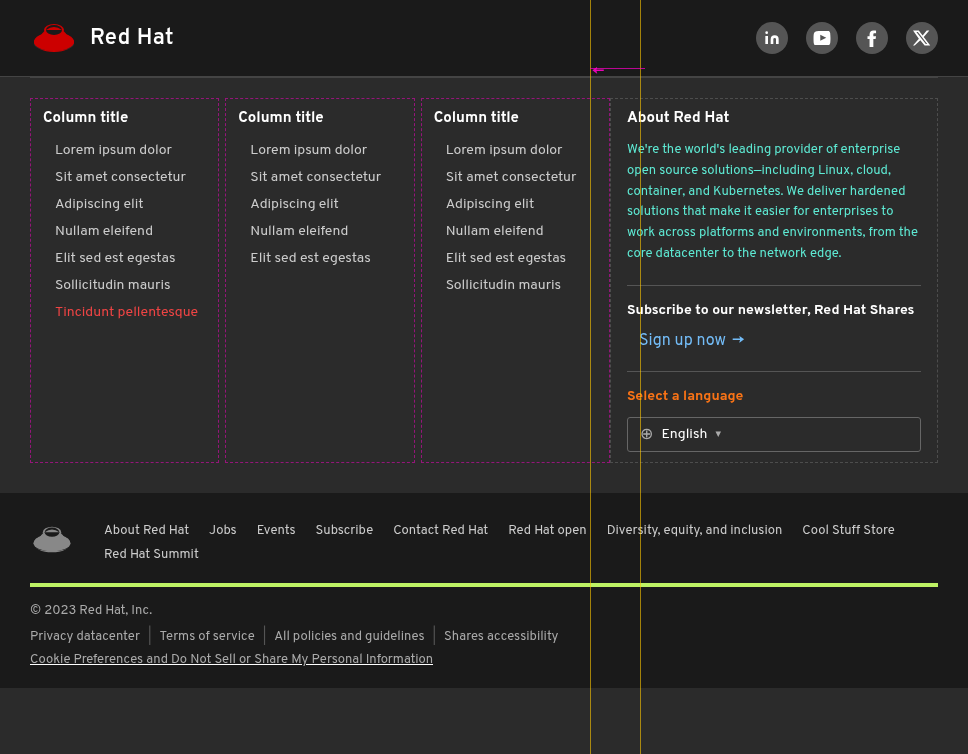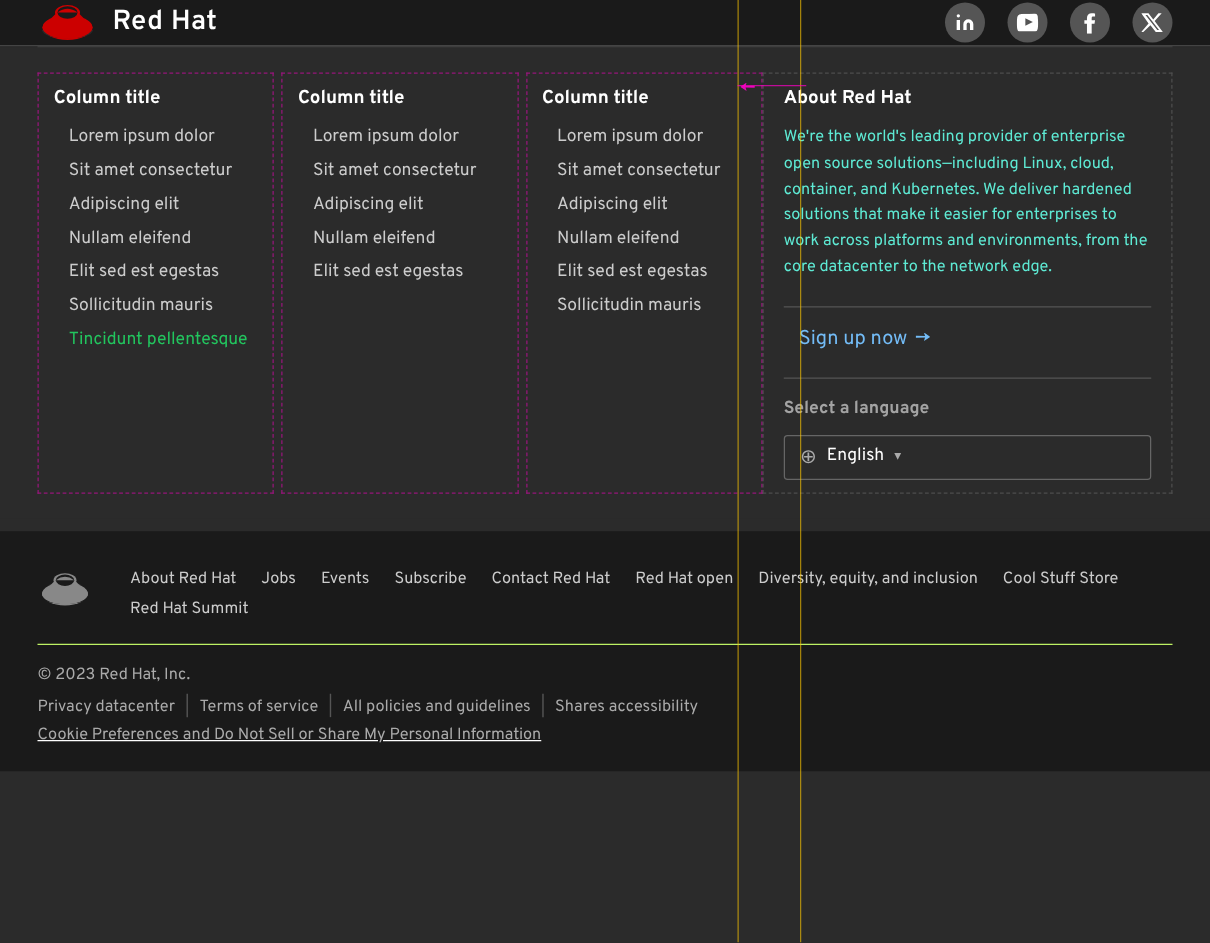--- a/index.html
+++ b/index.html
@@ -11,7 +11,7 @@
       display: flex;
       align-items: center;
       justify-content: space-between;
-      padding: 0 30px;
+      padding: 20px 30px;
       border-bottom: 1px solid #444;
     }
     .logo-area {

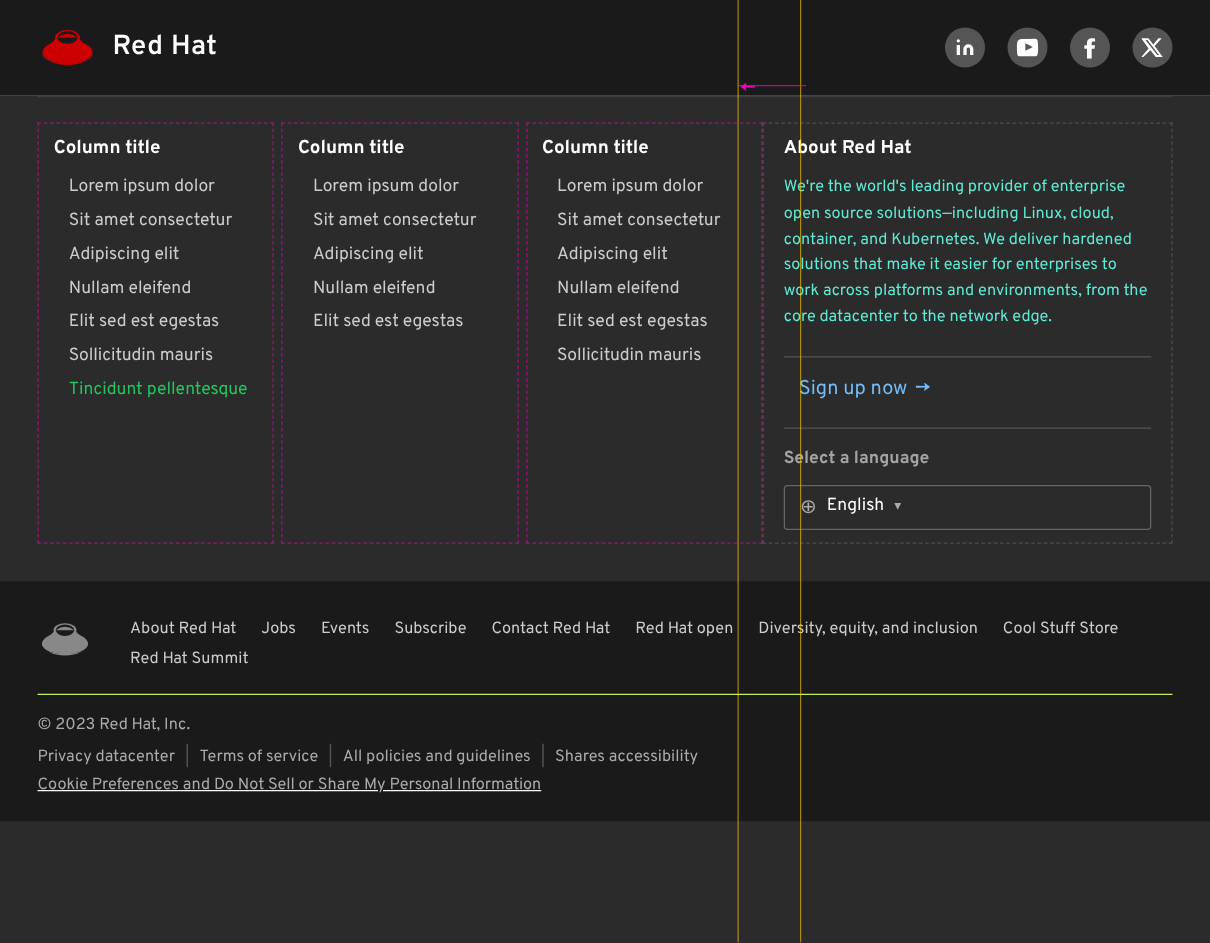--- a/index.html
+++ b/index.html
@@ -95,7 +95,7 @@
       margin-left: 12px;
     }
     .col-item.highlight {
-      color: #22c55e;
+      color: #ef4444;
     }
 
     

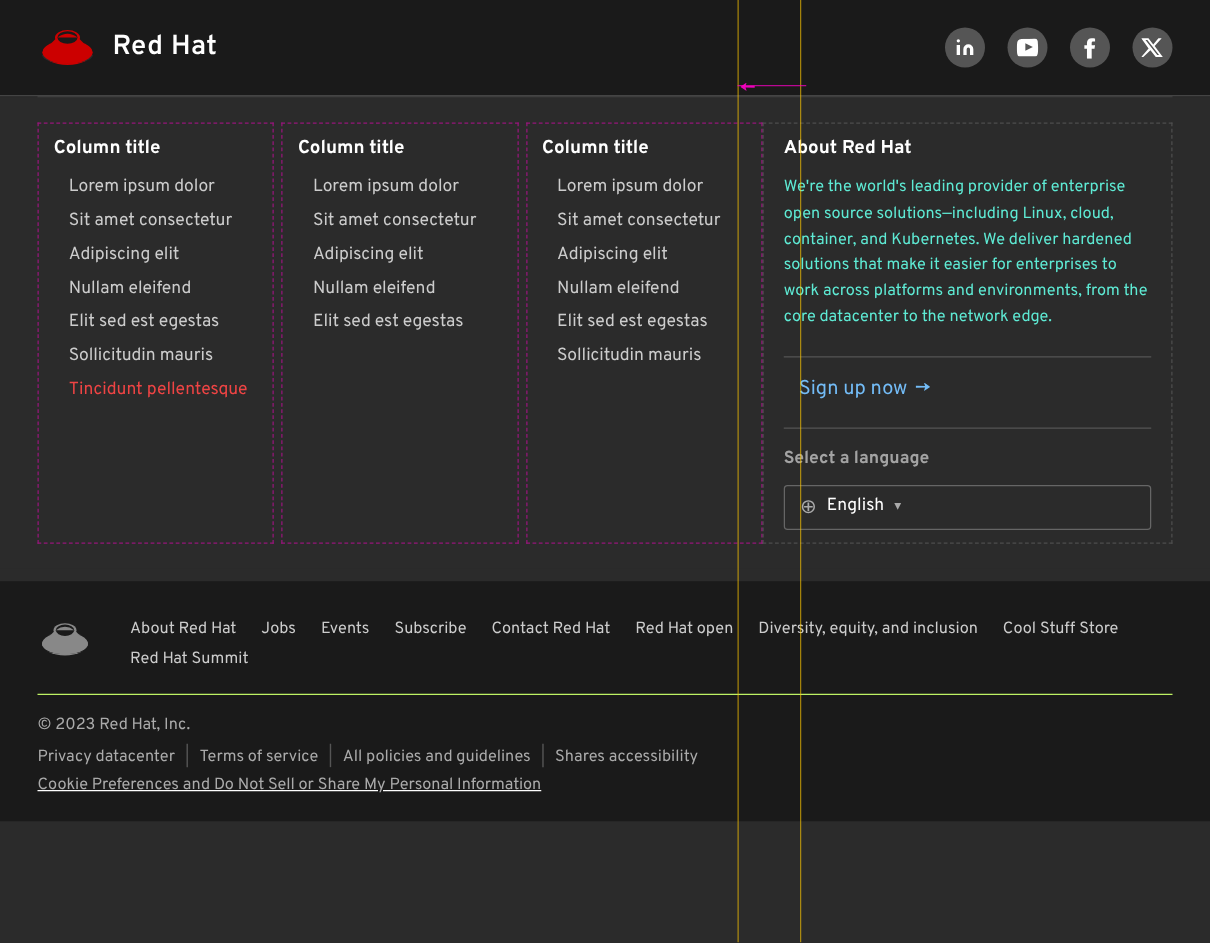--- a/index.html
+++ b/index.html
@@ -368,6 +368,7 @@
       <div class="about-title">About Red Hat</div>
       <p class="about-text">We're the world's leading provider of enterprise open source solutions—including Linux, cloud, container, and Kubernetes. We deliver hardened solutions that make it easier for enterprises to work across platforms and environments, from the core datacenter to the network edge.</p>
       <div class="divider-line"></div>
+      <div class="newsletter-title">Subscribe to our newsletter, Red Hat Shares</div>
       <a class="signup-link">
         <span>Sign up now</span>
         <span>→</span>

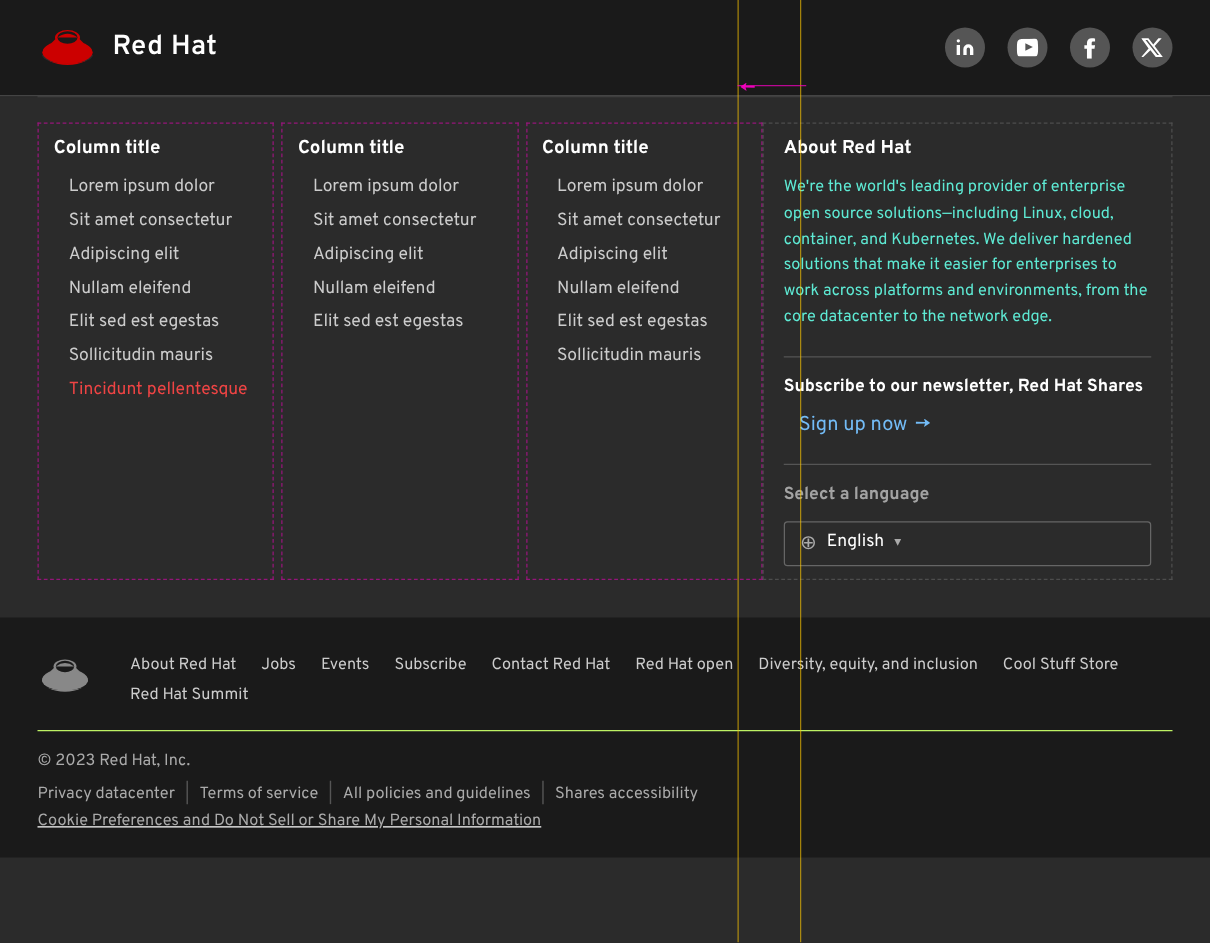--- a/index.html
+++ b/index.html
@@ -145,7 +145,7 @@
     .lang-title {
       font-weight: 700;
       font-size: 14px;
-      color: #a3a3a3;
+      color: #f97316;
       margin-bottom: 12px;
     }
     .lang-select {

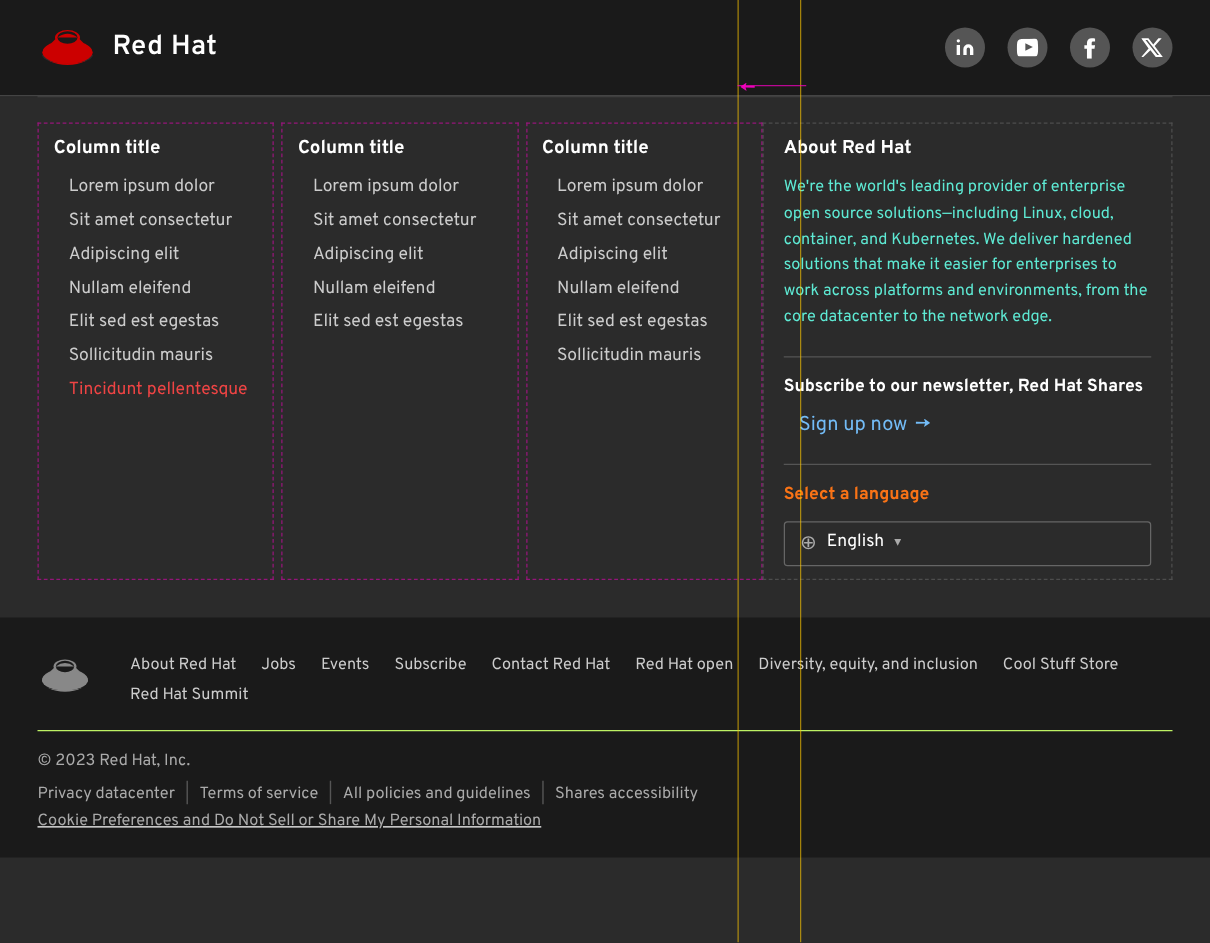--- a/index.html
+++ b/index.html
@@ -204,7 +204,7 @@
     }
 
     .footer-bottom {
-      border-top: 1px solid #bef264;
+      border-top: 4px solid #bef264;
       padding-top: 16px;
     }
     .copyright {

